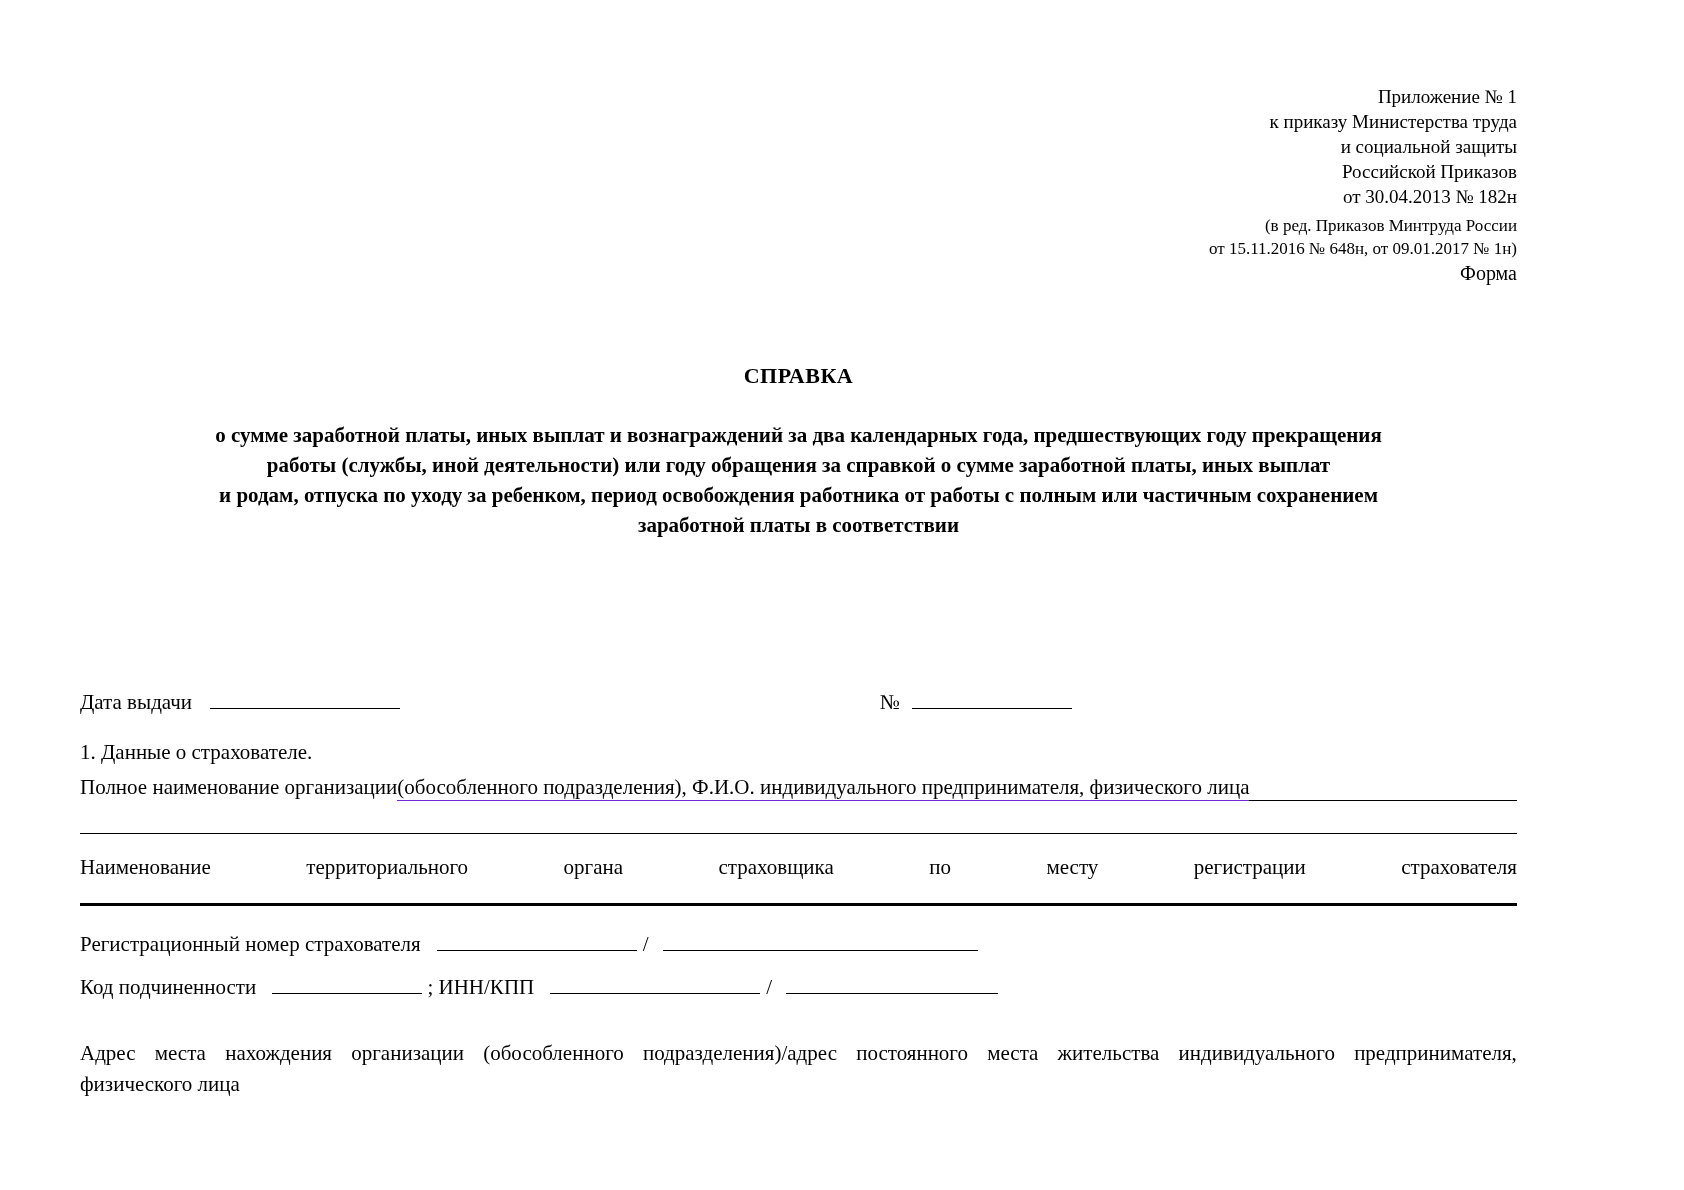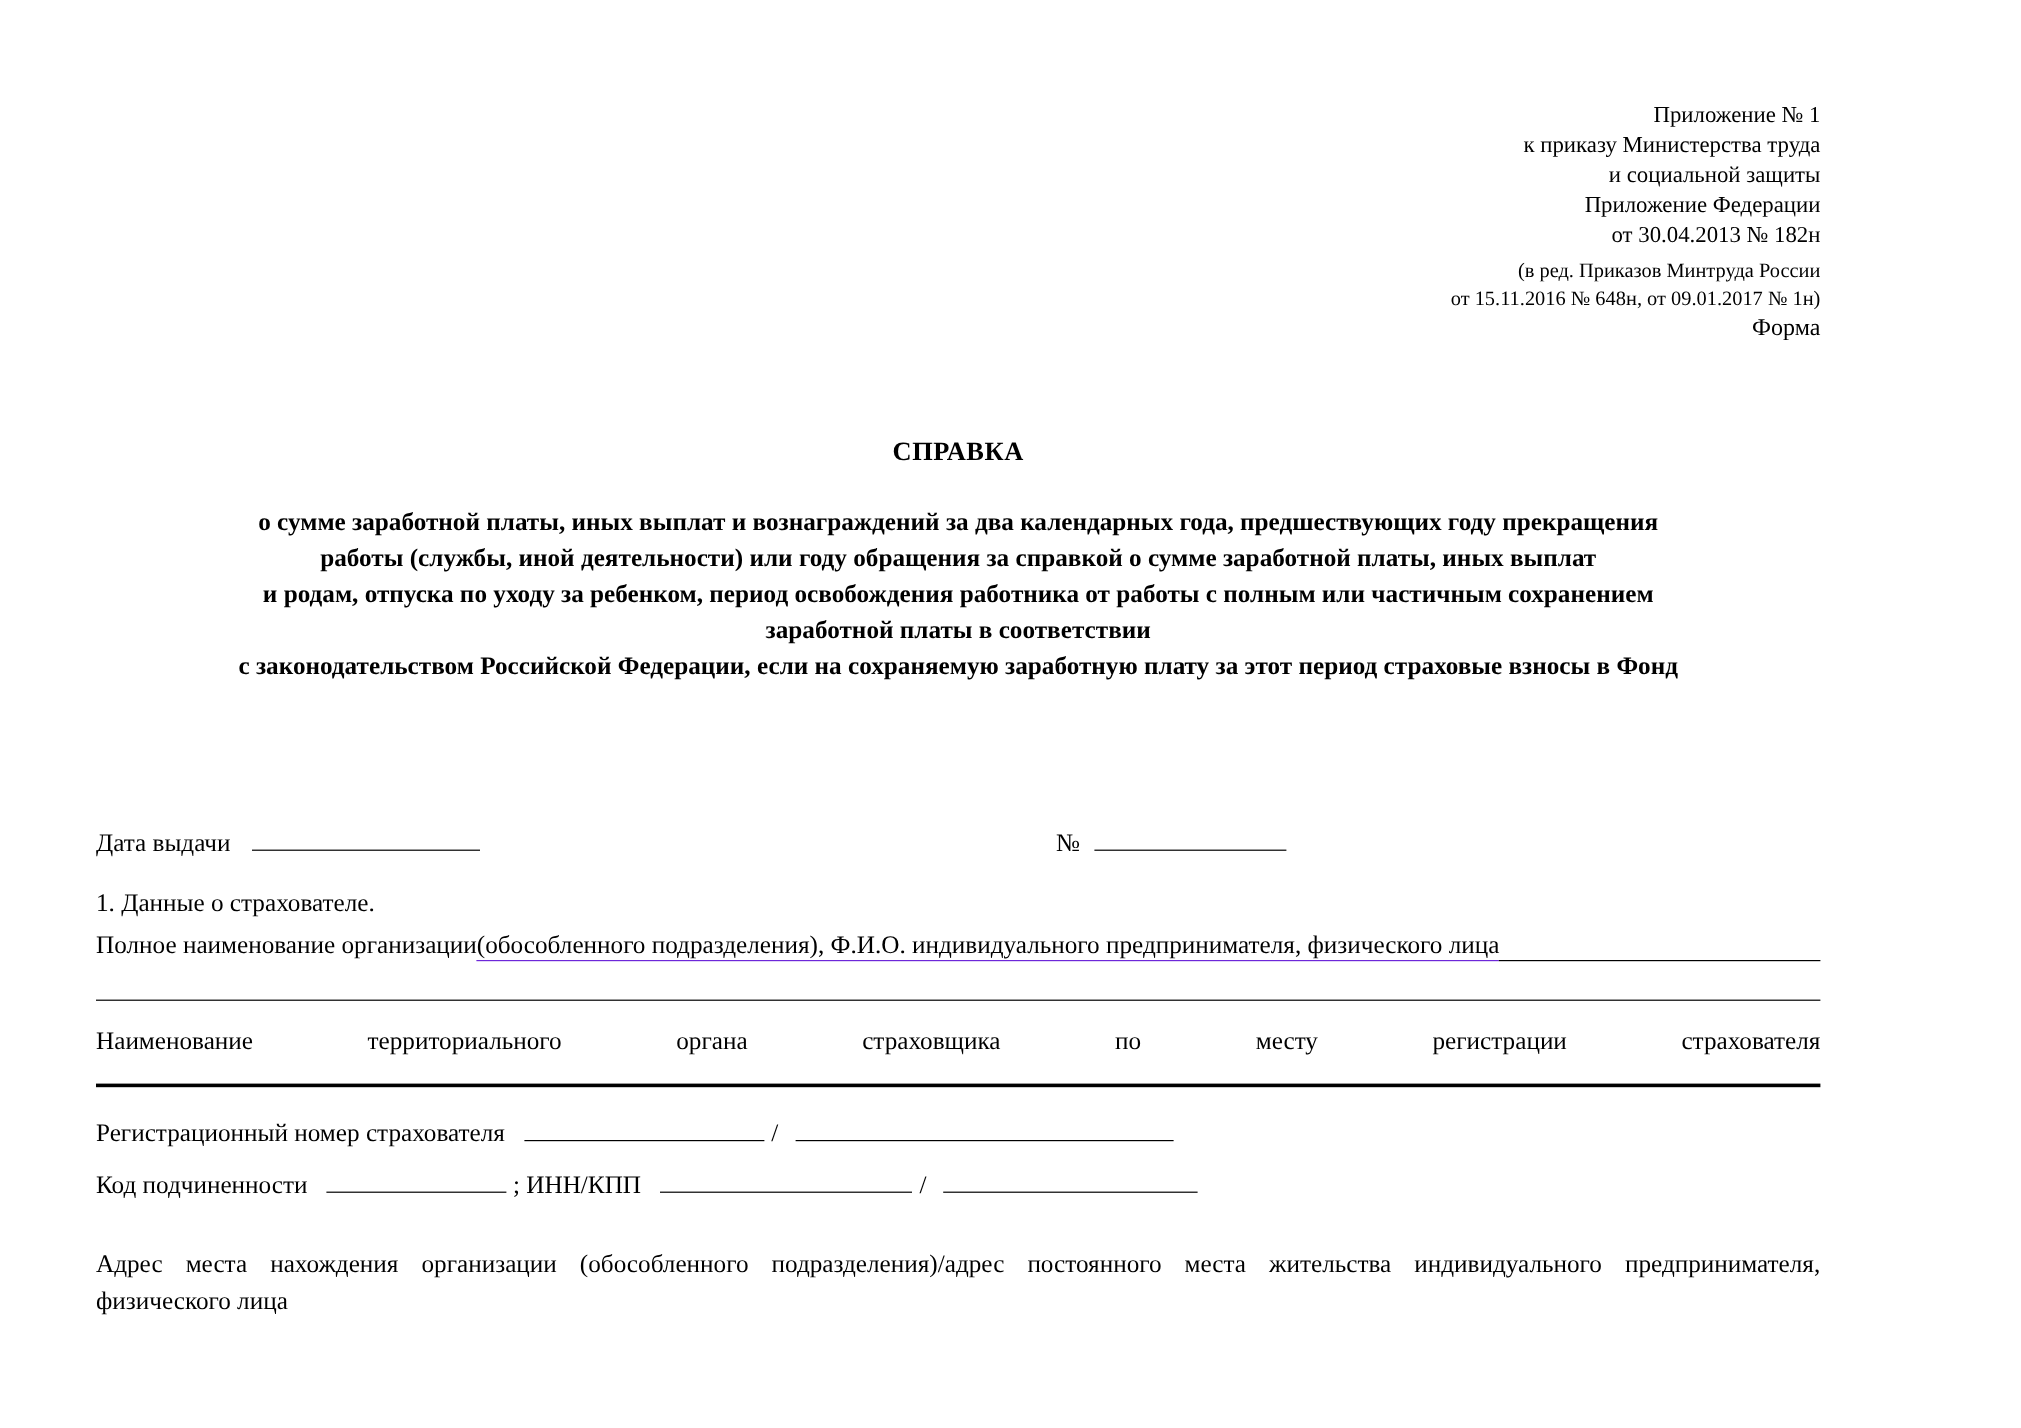--- a/index.html
+++ b/index.html
@@ -62,7 +62,7 @@
       <div>Приложение № 1</div>
       <div>к приказу Министерства труда</div>
       <div>и социальной защиты</div>
-      <div>Приложение Федерации</div>
+      <div>Российской Приказов</div>
       <div>от 30.04.2013 № 182н</div>
     </div>
 

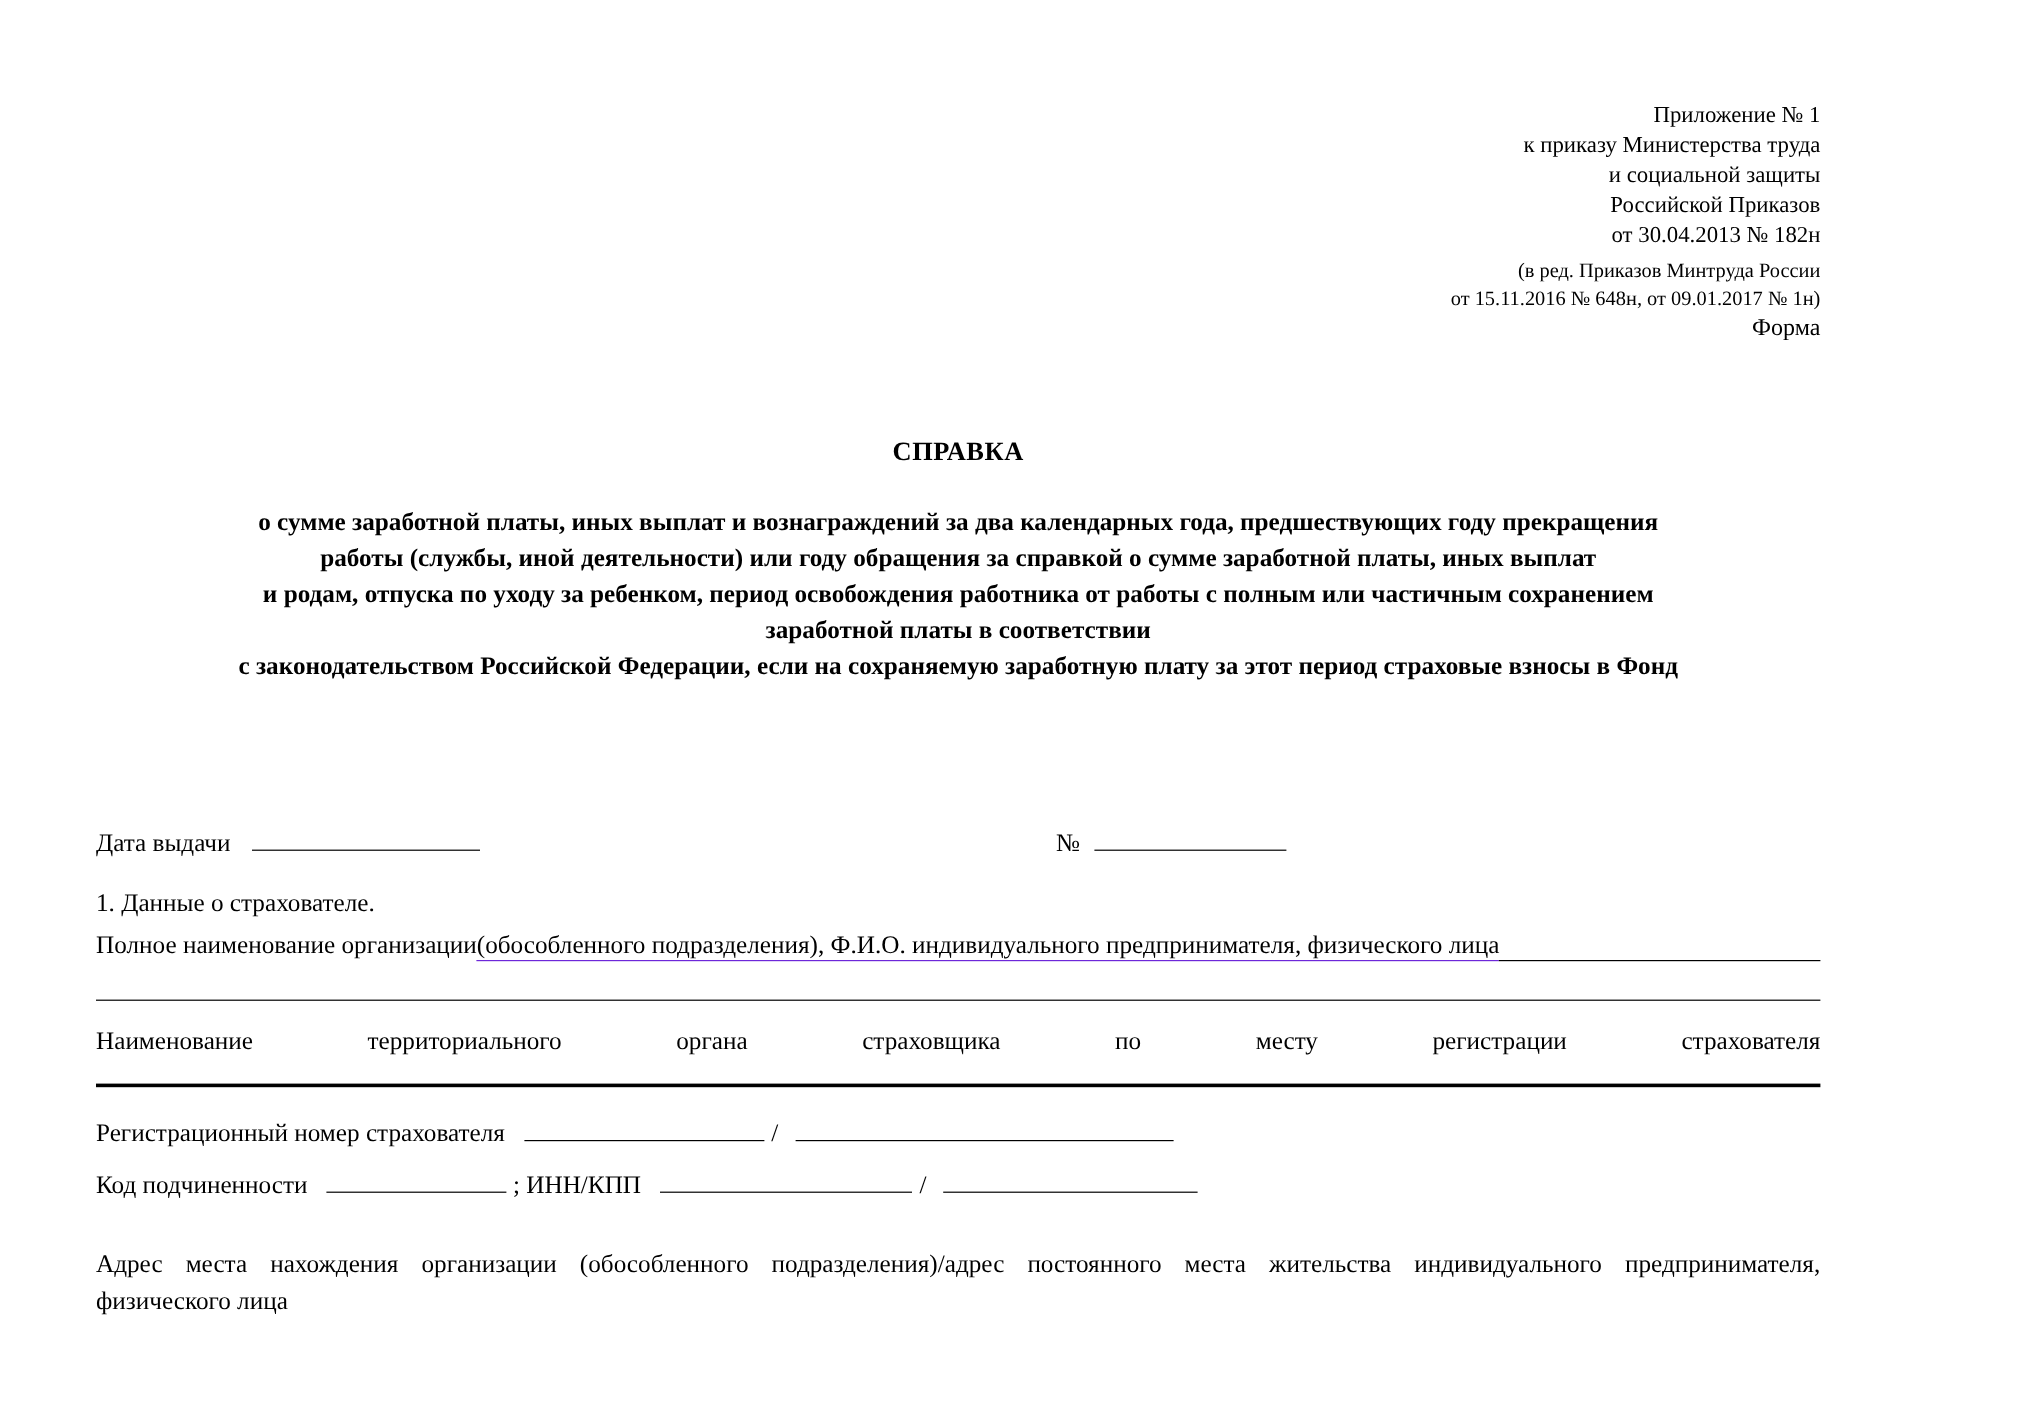--- a/index.html
+++ b/index.html
@@ -80,7 +80,6 @@
       <div class="center">работы (службы, иной деятельности) или году обращения за справкой о сумме заработной платы, иных выплат</div>
       <div class="center">и родам, отпуска по уходу за ребенком, период освобождения работника от работы с полным или частичным сохранением</div>
       <div class="center">заработной платы в соответствии</div>
-      <div class="center">с законодательством Российской Федерации, если на сохраняемую заработную плату за этот период страховые взносы в Фонд</div>
     </div>
 
     <div class="abs date-row row">

